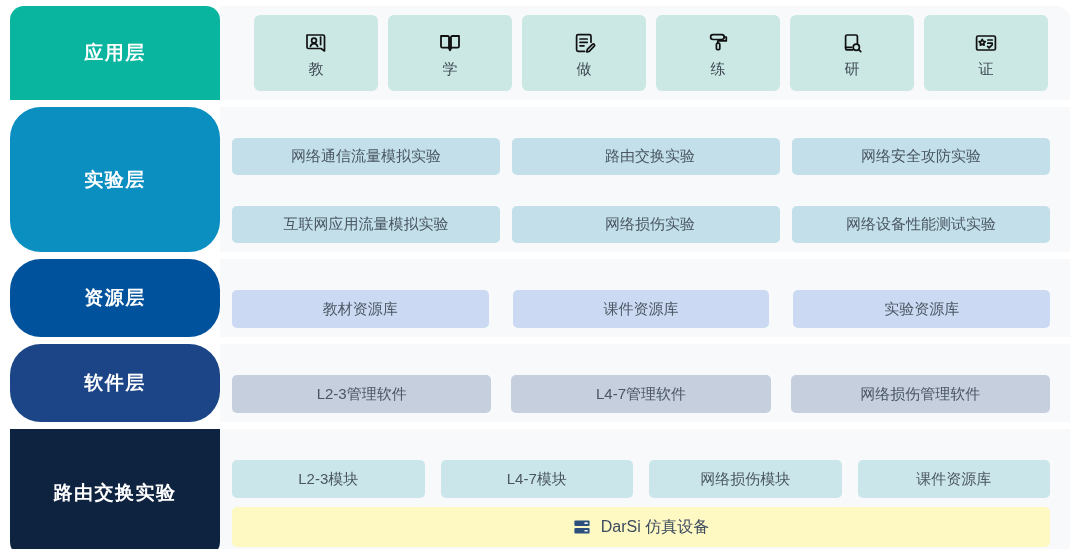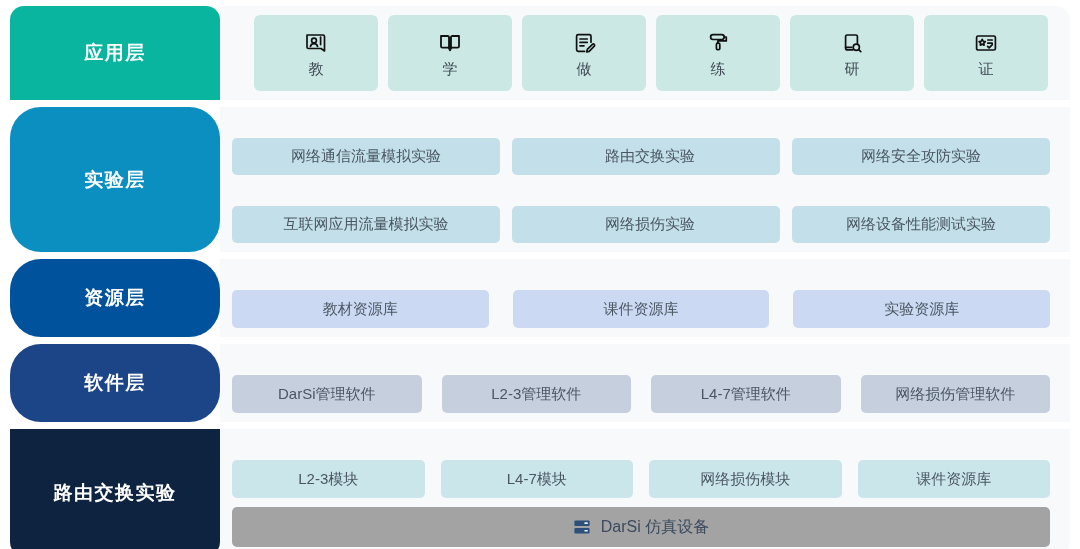--- a/index.html
+++ b/index.html
@@ -268,7 +268,6 @@
     <div class="layer-label">软件层</div>
     <div class="layer-content">
       <div class="box-line soft-line">
-        <div class="chip soft-chip">DarSi管理软件</div>
         <div class="chip soft-chip">L2-3管理软件</div>
         <div class="chip soft-chip">L4-7管理软件</div>
         <div class="chip soft-chip">网络损伤管理软件</div>

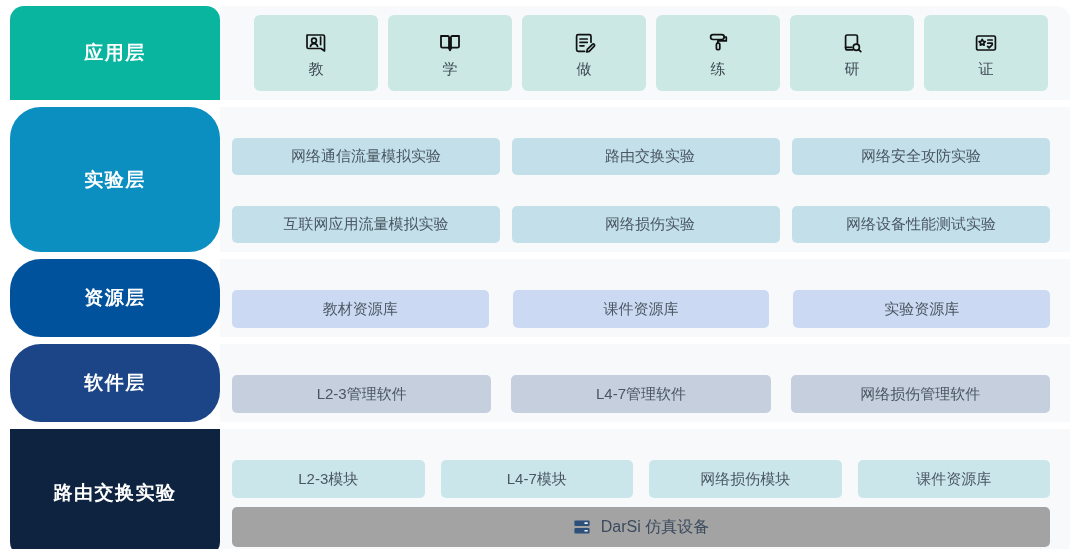--- a/index.html
+++ b/index.html
@@ -139,7 +139,7 @@
   }
   .infra-wide {
     height: 40px;
-    background: #a3a3a3;
+    background: #fef9c3;
     border-radius: 5px;
     display: flex;
     align-items: center;

